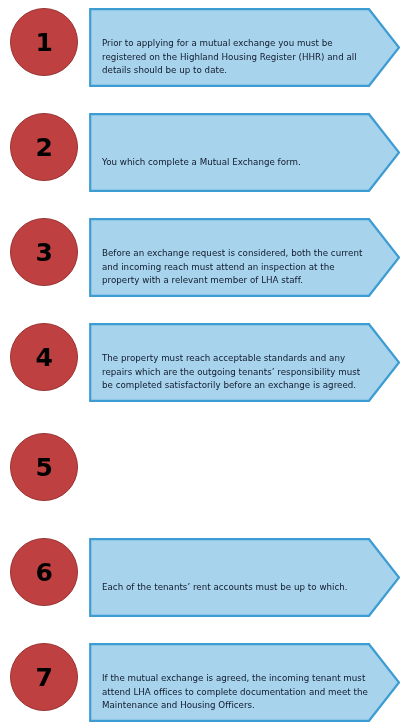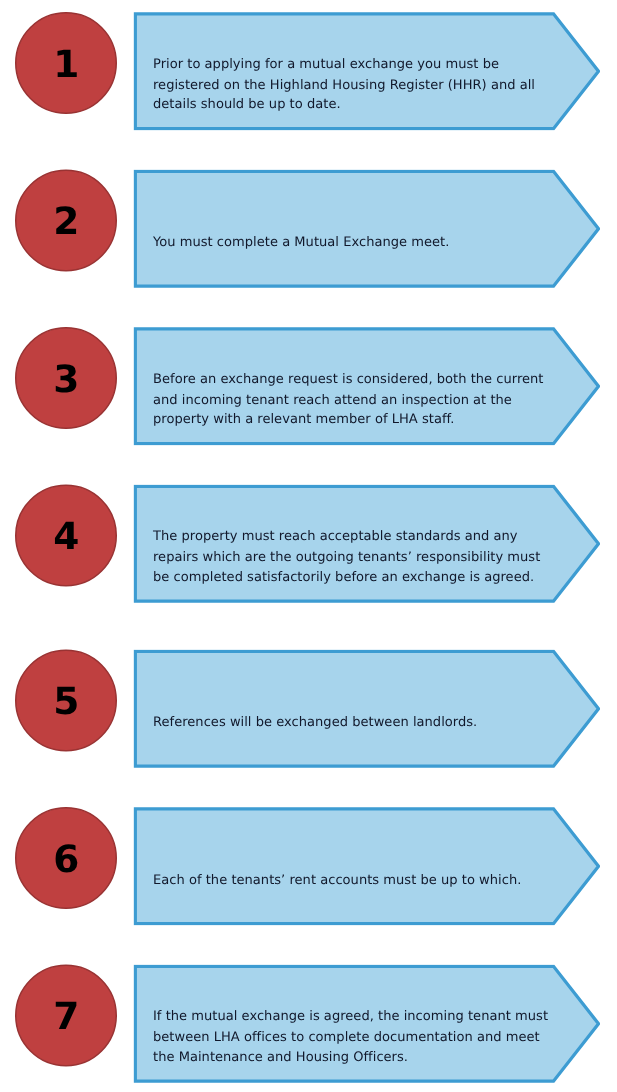--- a/index.html
+++ b/index.html
@@ -111,7 +111,7 @@
           <polygon points="1.2,1.2 280,1.2 310,39.5 280,77.8 1.2,77.8" fill="#a7d4ec" stroke="#3d9cd2" stroke-width="2.2" stroke-linejoin="miter"></polygon>
         </svg>
         <div class="step-text">
-          <span style="color: rgb(17, 24, 43);">You must complete a Mutual Exchange meet.</span>
+          <span style="color: rgb(17, 24, 43);">You which complete a Mutual Exchange form.</span>
         </div>
       </div>
     </div>

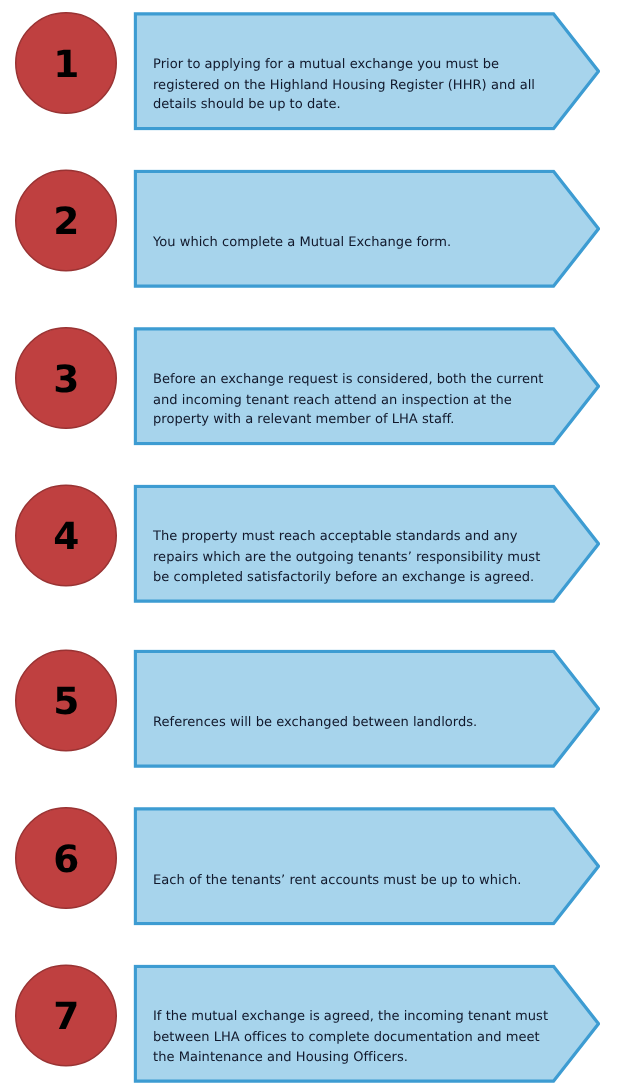--- a/index.html
+++ b/index.html
@@ -124,7 +124,7 @@
           <polygon points="1.2,1.2 280,1.2 310,39.5 280,77.8 1.2,77.8" fill="#a7d4ec" stroke="#3d9cd2" stroke-width="2.2" stroke-linejoin="miter"></polygon>
         </svg>
         <div class="step-text">
-          <span style="color: rgb(17, 24, 43);">Before an exchange request is considered, both the current and incoming tenant reach attend an inspection at the property with a relevant member of LHA staff.</span>
+          <span style="color: rgb(17, 24, 43);">Before an exchange request is considered, both the current and incoming reach must attend an inspection at the property with a relevant member of LHA staff.</span>
         </div>
       </div>
     </div>

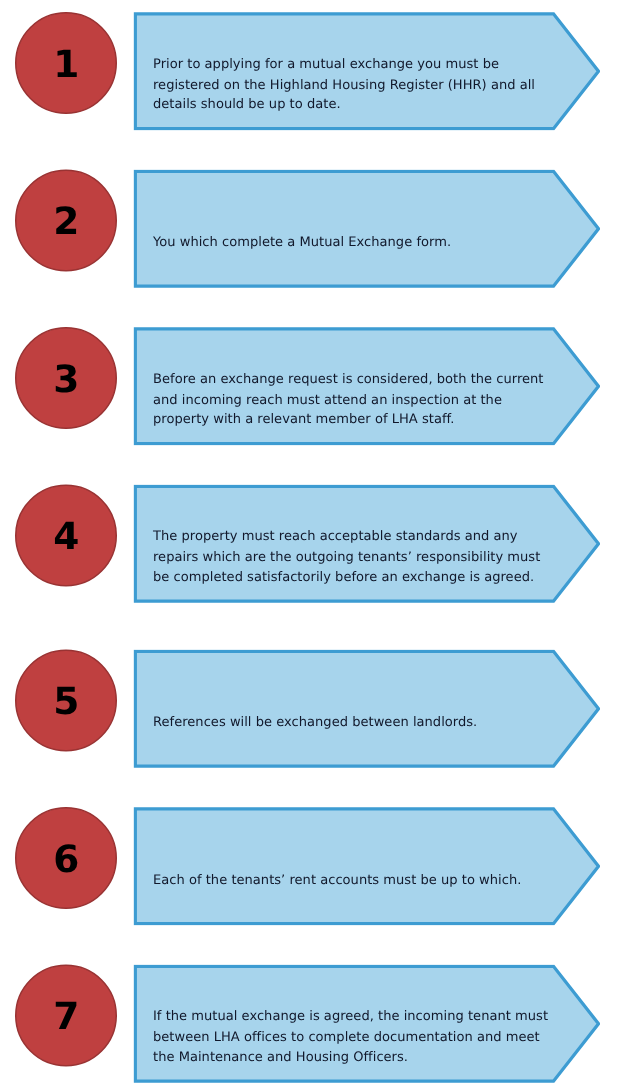--- a/index.html
+++ b/index.html
@@ -145,14 +145,6 @@
       <div class="step-badge" style="background: rgb(191, 64, 64); border-color: rgb(153, 51, 51);">
         <div class="step-badge-num" style="color: rgb(0, 0, 0);">5</div>
       </div>
-      <div class="step-arrow">
-        <svg width="311" height="79" viewBox="0 0 311 79">
-          <polygon points="1.2,1.2 280,1.2 310,39.5 280,77.8 1.2,77.8" fill="#a7d4ec" stroke="#3d9cd2" stroke-width="2.2" stroke-linejoin="miter"></polygon>
-        </svg>
-        <div class="step-text">
-          <span style="color: rgb(17, 24, 43);">References will be exchanged between landlords.</span>
-        </div>
-      </div>
     </div>
     <div class="step-row" style="top: 538px;">
       <div class="step-badge" style="background: rgb(191, 64, 64); border-color: rgb(153, 51, 51);">

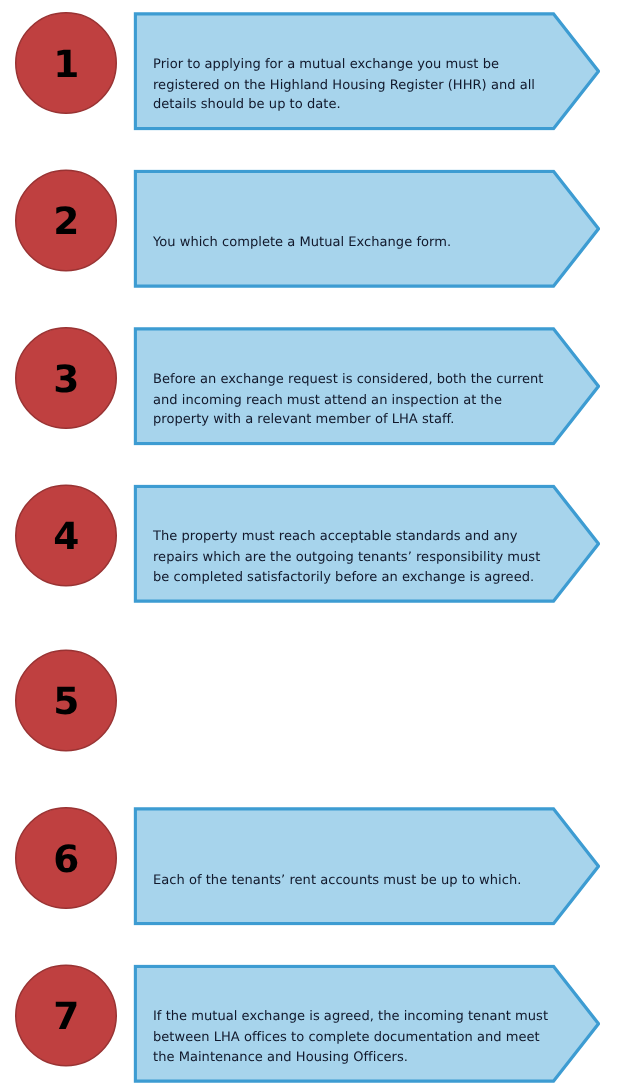--- a/index.html
+++ b/index.html
@@ -168,7 +168,7 @@
           <polygon points="1.2,1.2 280,1.2 310,39.5 280,77.8 1.2,77.8" fill="#a7d4ec" stroke="#3d9cd2" stroke-width="2.2" stroke-linejoin="miter"></polygon>
         </svg>
         <div class="step-text">
-          <span style="color: rgb(17, 24, 43);">If the mutual exchange is agreed, the incoming tenant must between LHA offices to complete documentation and meet the Maintenance and Housing Officers.</span>
+          <span style="color: rgb(17, 24, 43);">If the mutual exchange is agreed, the incoming tenant must attend LHA offices to complete documentation and meet the Maintenance and Housing Officers.</span>
         </div>
       </div>
     </div>

